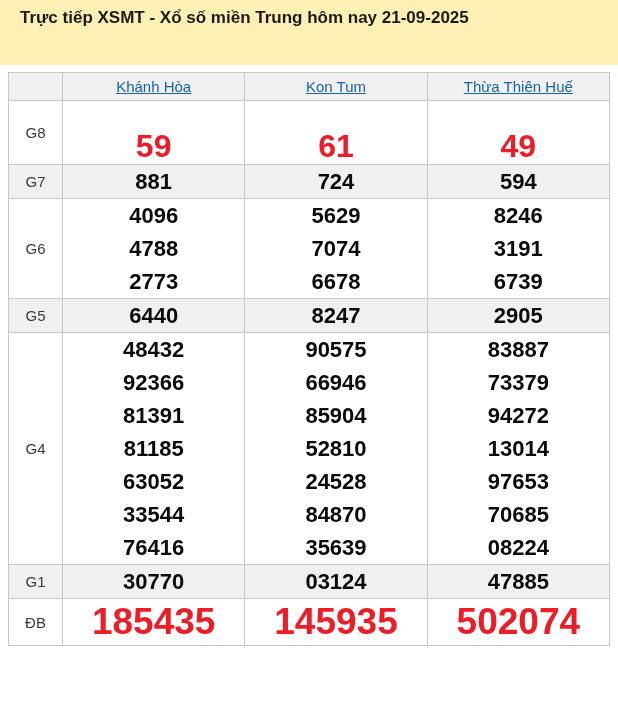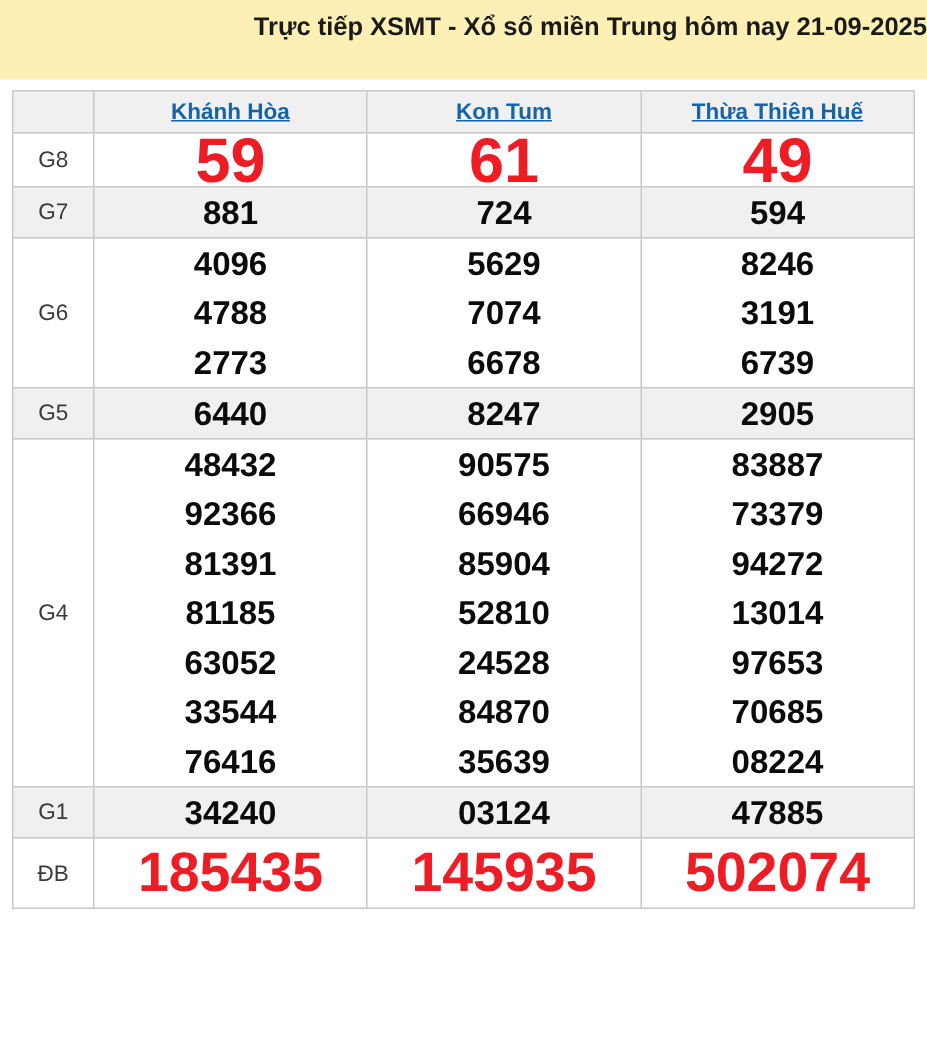--- a/index.html
+++ b/index.html
@@ -19,9 +19,9 @@
   }
   .banner {
     width: 618px;
-    height: 53px;
+    height: 65px;
     background: var(--yellow);
-    text-align: right;
+    text-align: left;
     padding-top: 7px;
     padding-left: 20px;
   }

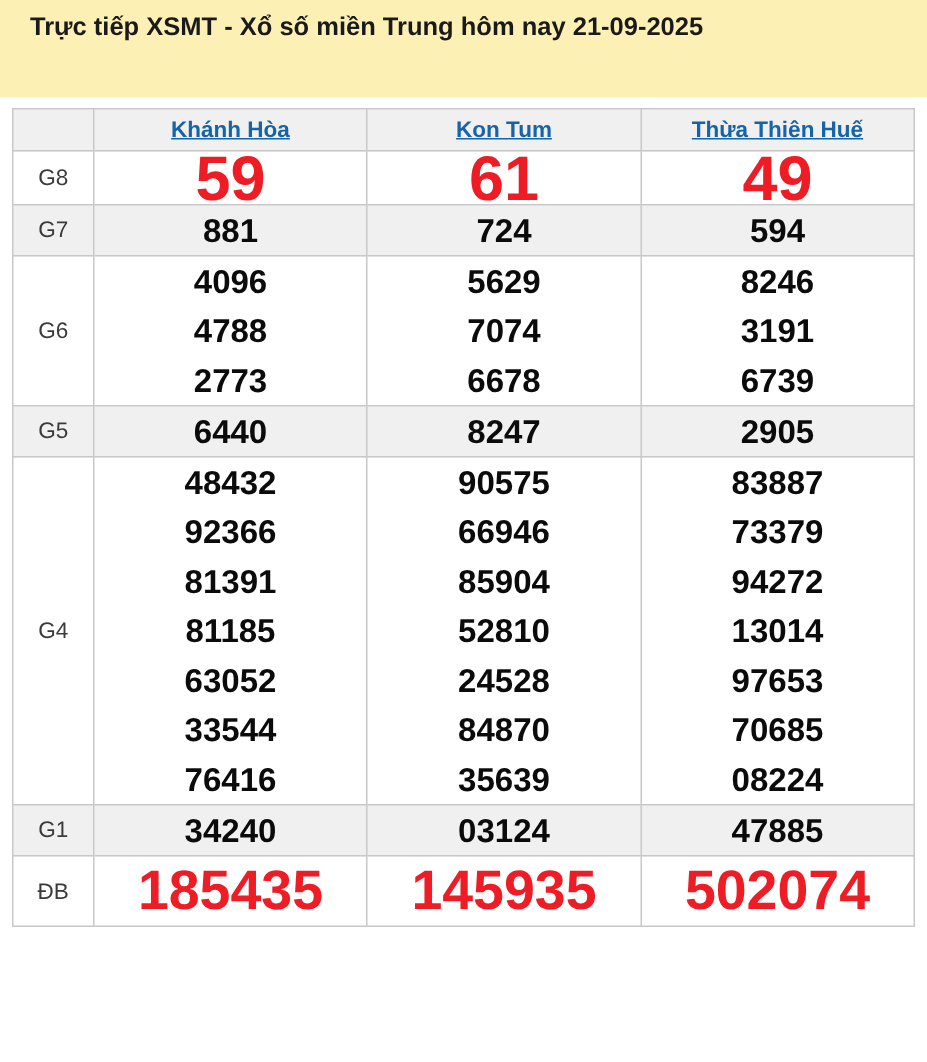--- a/index.html
+++ b/index.html
@@ -64,7 +64,7 @@
     background: var(--stripe);
     height: 28px;
     font-size: 15px;
-    font-weight: 700;
+    font-weight: 400;
   }
   thead th a {
     color: var(--blue);

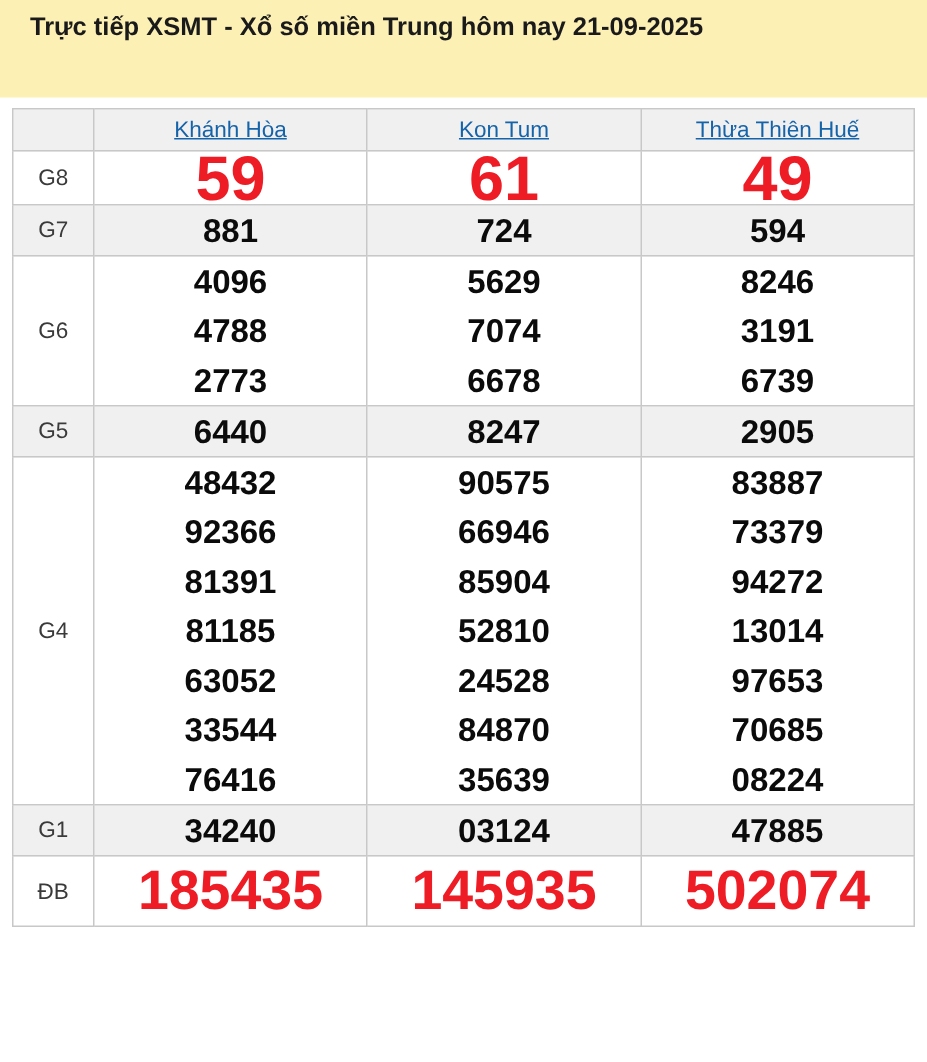--- a/index.html
+++ b/index.html
@@ -84,7 +84,7 @@
     line-height: 33px;
   }
   .num.red { color: var(--red); }
-  .num.lg { font-size: 42px; line-height: 35px; }
+  .num.lg { font-size: 32px; line-height: 35px; margin-top: 28px; }
   .num.xl { font-size: 37px; line-height: 46px; }
 </style>
 </head>

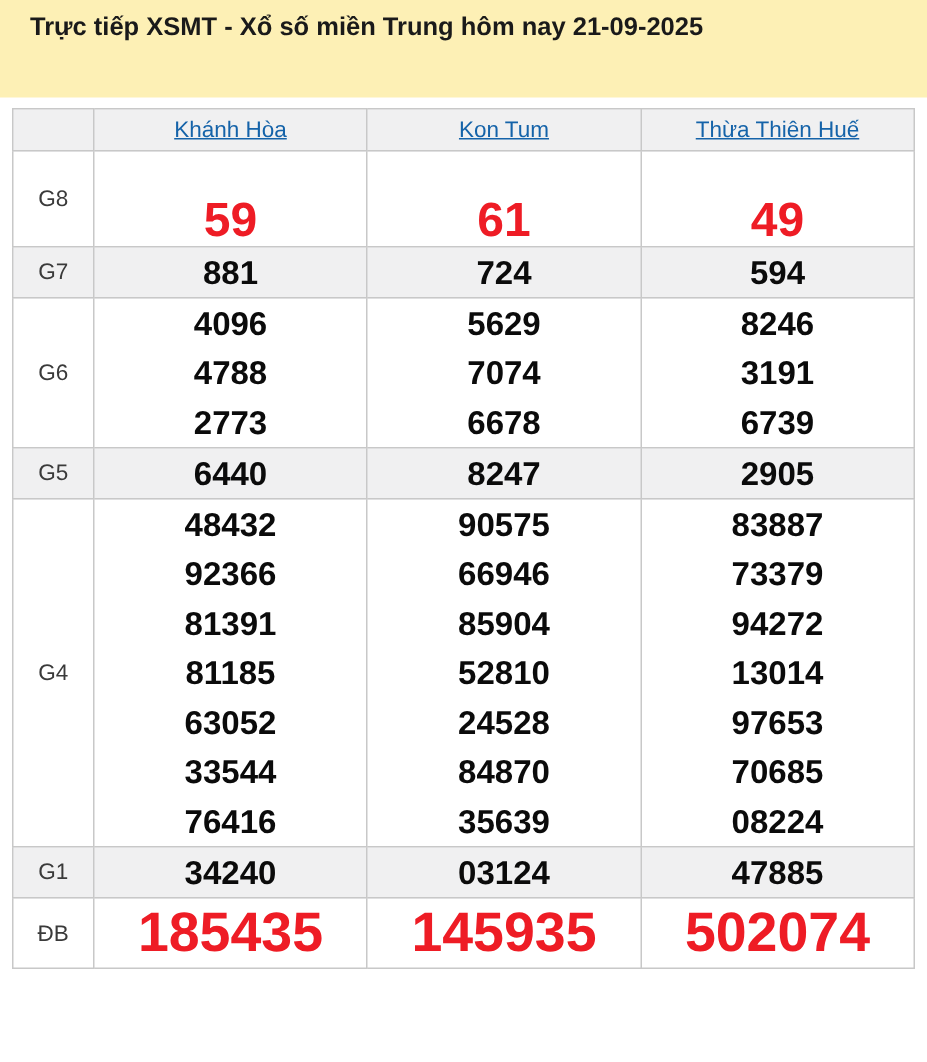--- a/index.html
+++ b/index.html
@@ -197,7 +197,7 @@
       <tr class="striped">
         <td class="label">G1</td>
         <td>
-          <div class="num">34240</div>
+          <div class="num">30770</div>
         </td>
         <td>
           <div class="num">03124</div>

